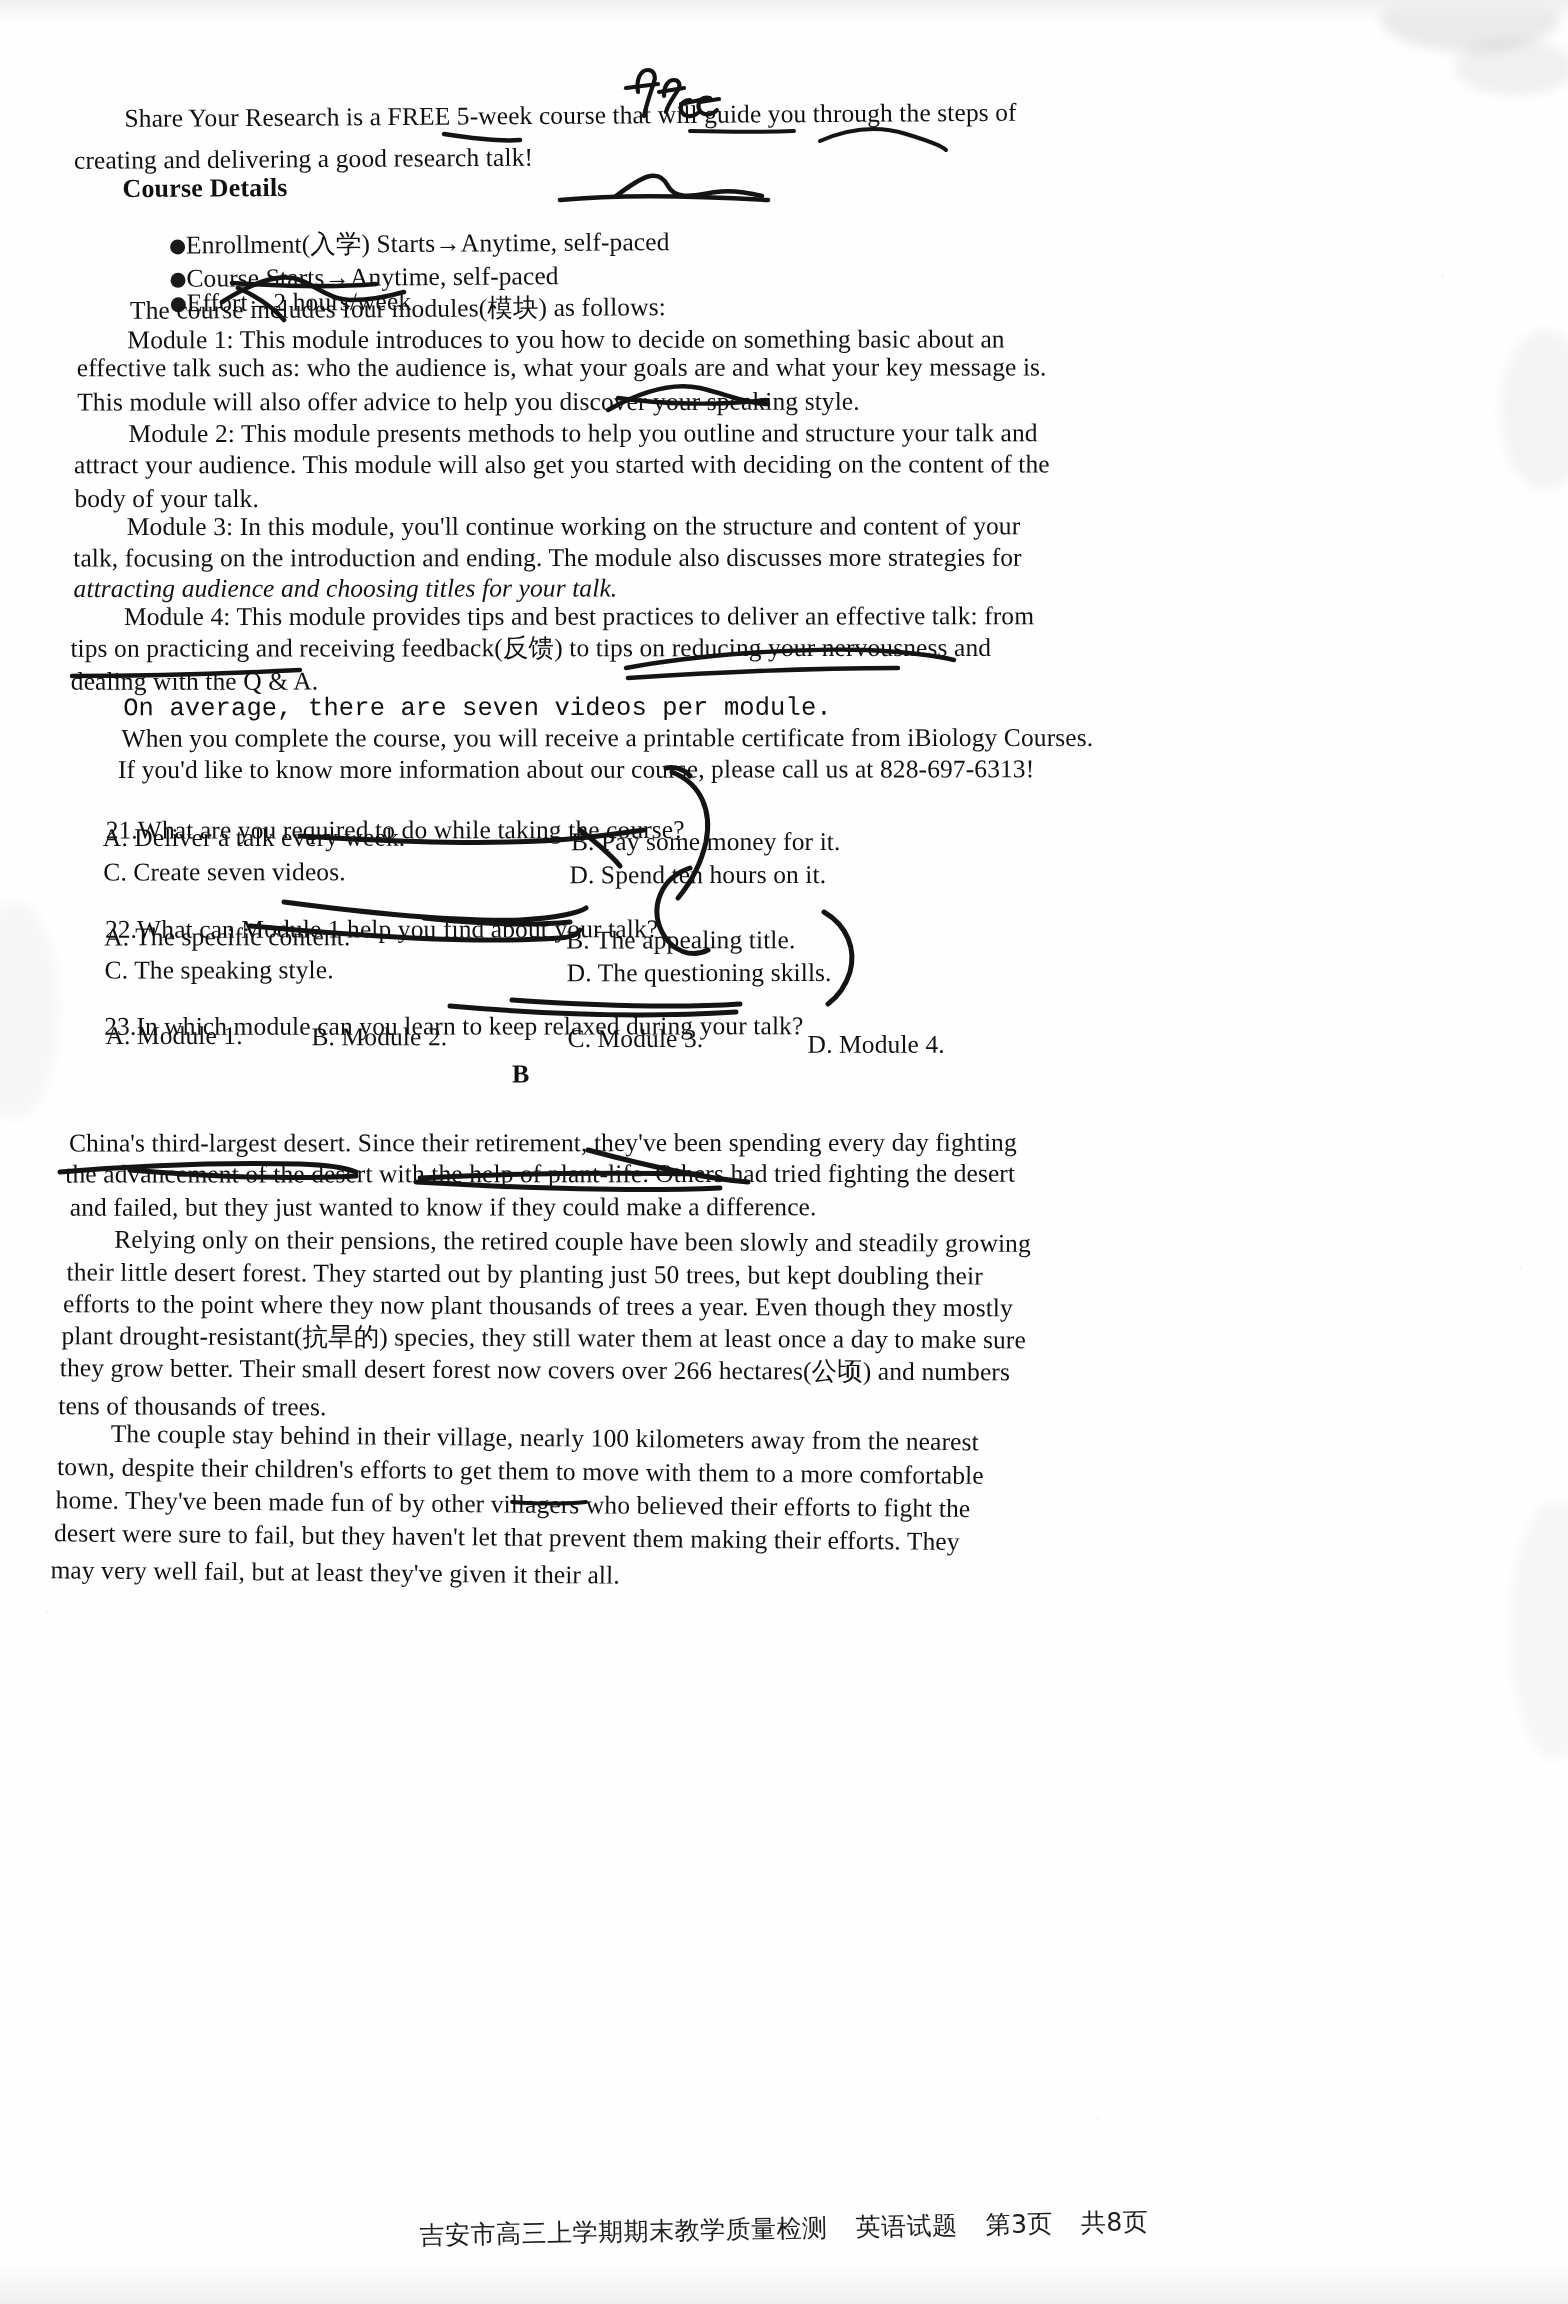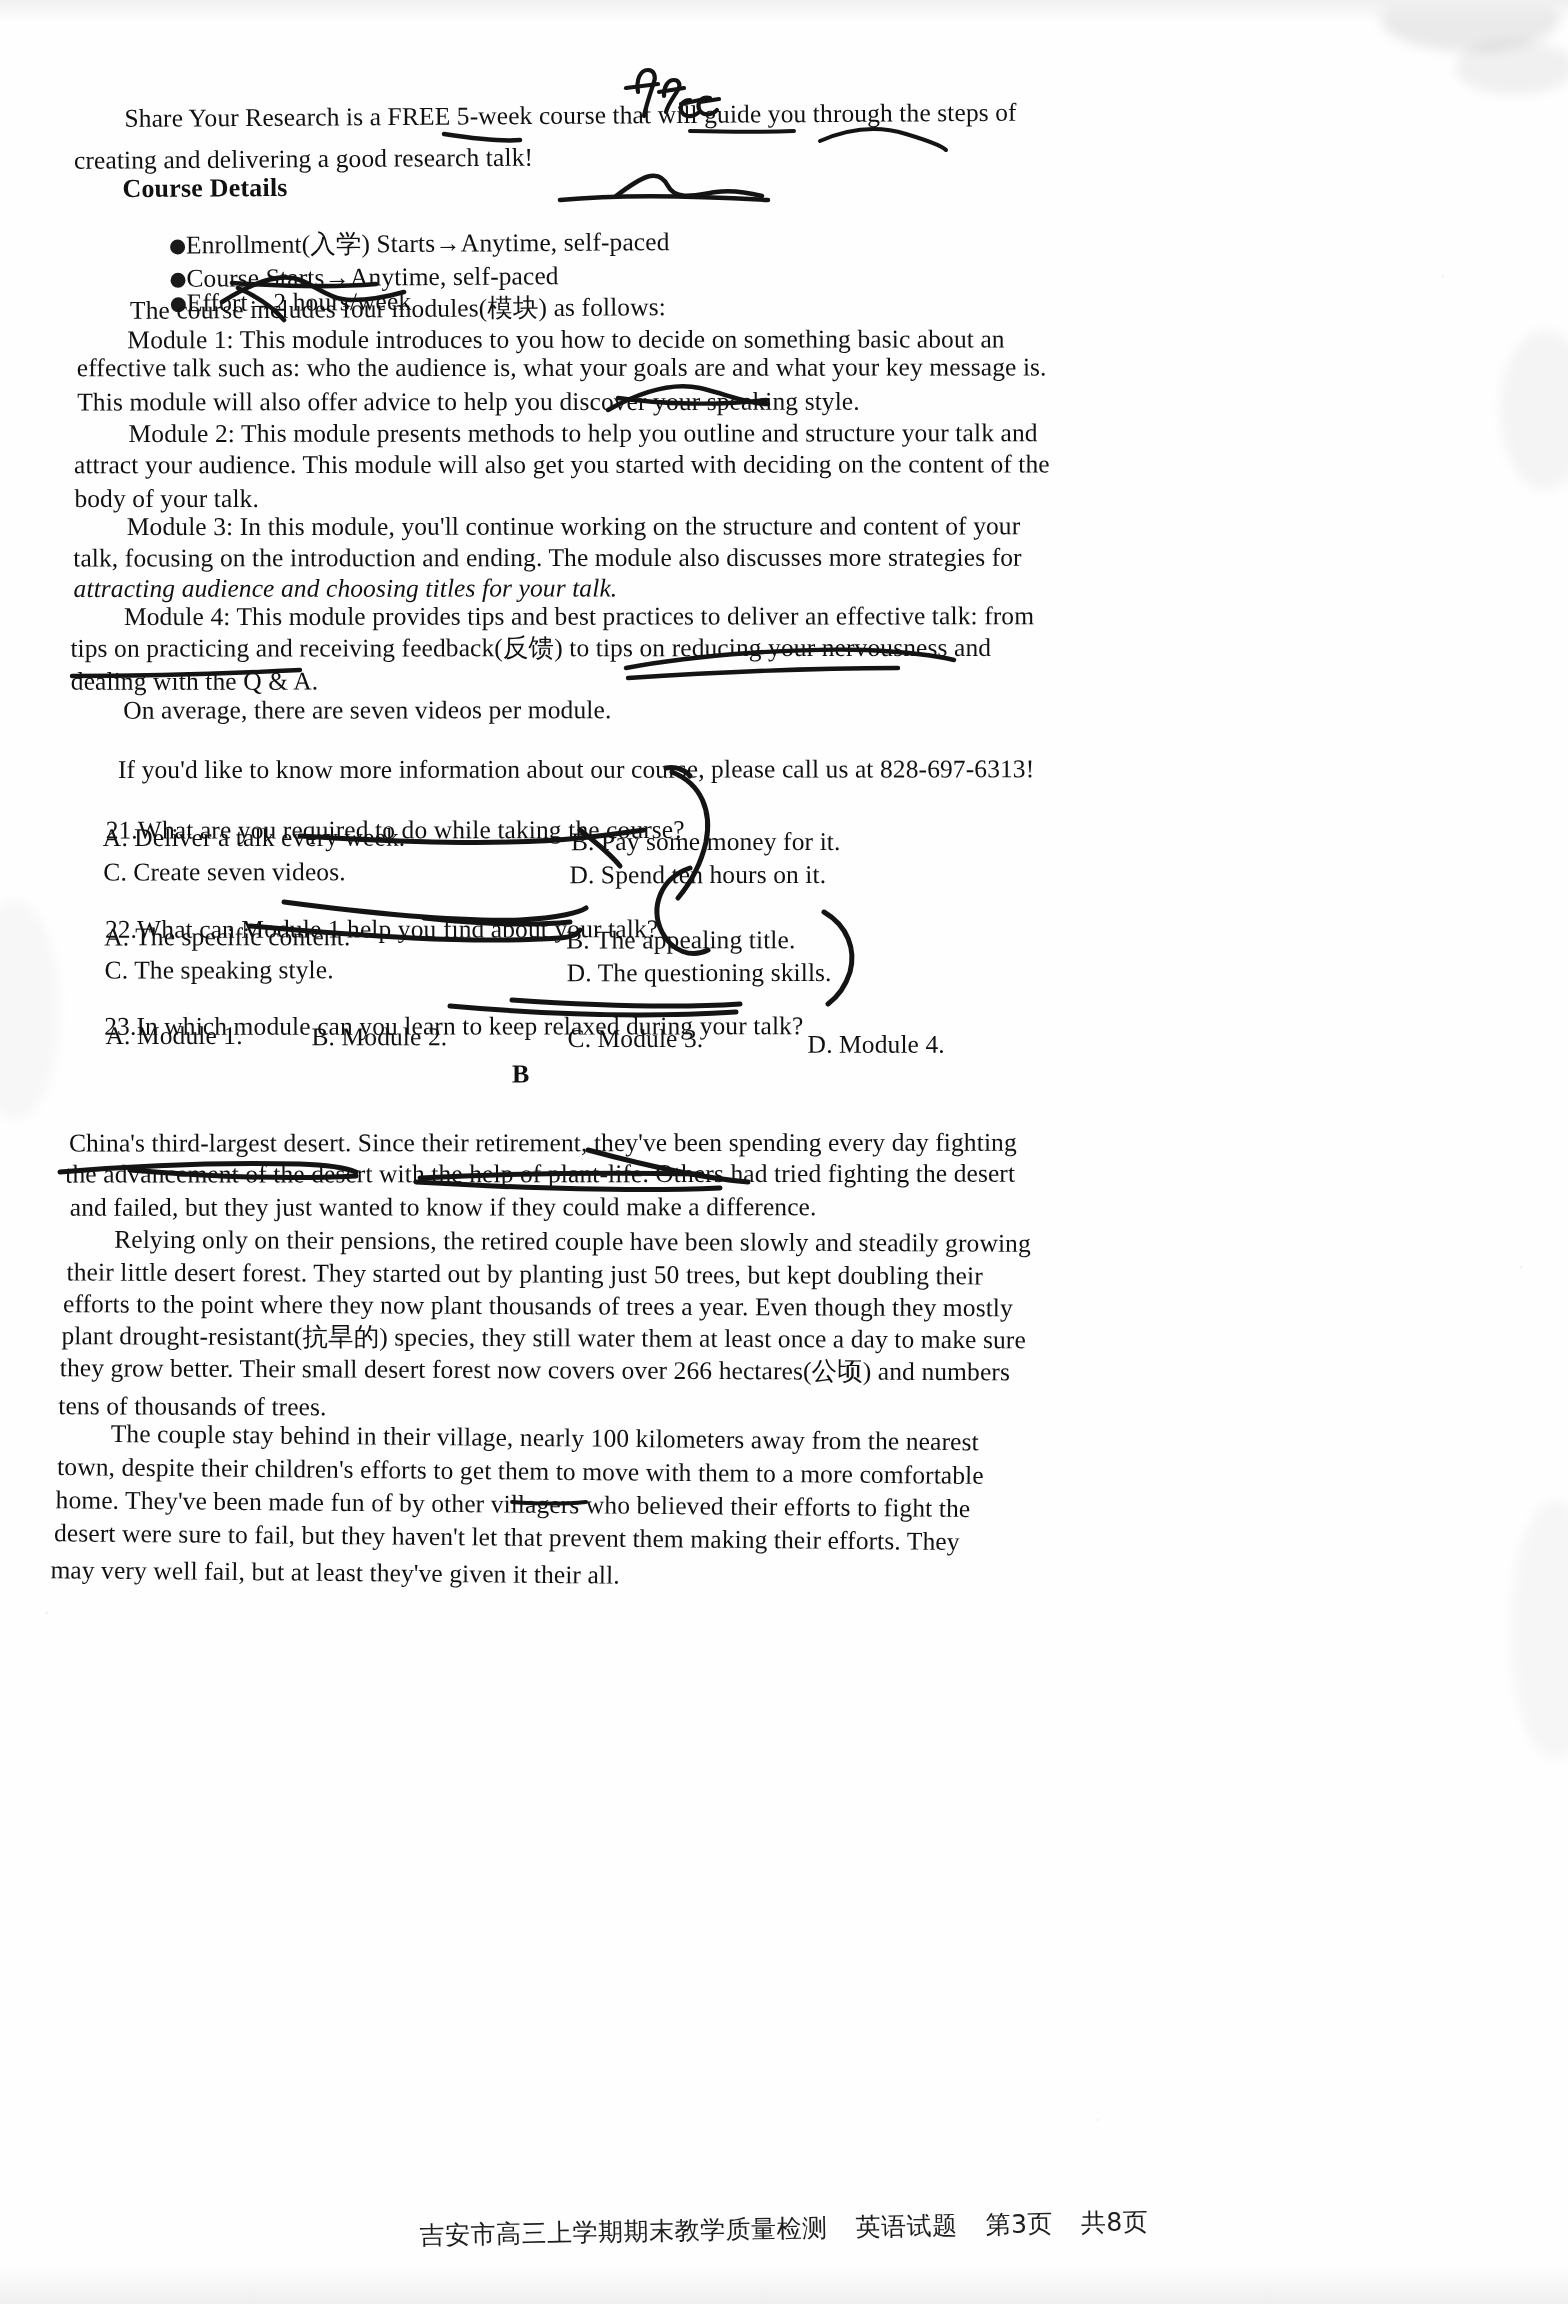--- a/index.html
+++ b/index.html
@@ -98,7 +98,7 @@
     <div class="ln w2" style="left:74px;top:632px;">tips on practicing and receiving feedback(反馈) to tips on reducing your nervousness and</div>
     <div class="ln w2" style="left:74px;top:661px;">dealing with the Q &amp; A.</div>
 
-    <div class="ln w2" style="left:126px;top:692px;">On average, there are seven videos per module.</div>
+    <div class="ln w2" style="left:126px;top:692px;font-family:Liberation Mono, monospace;">On average, there are seven videos per module.</div>
     <div class="ln w2" style="left:120px;top:754px;">If you'd like to know more information about our course, please call us at 828-697-6313!</div>
 
     <div class="ln w2" style="left:68px;top:786px;">

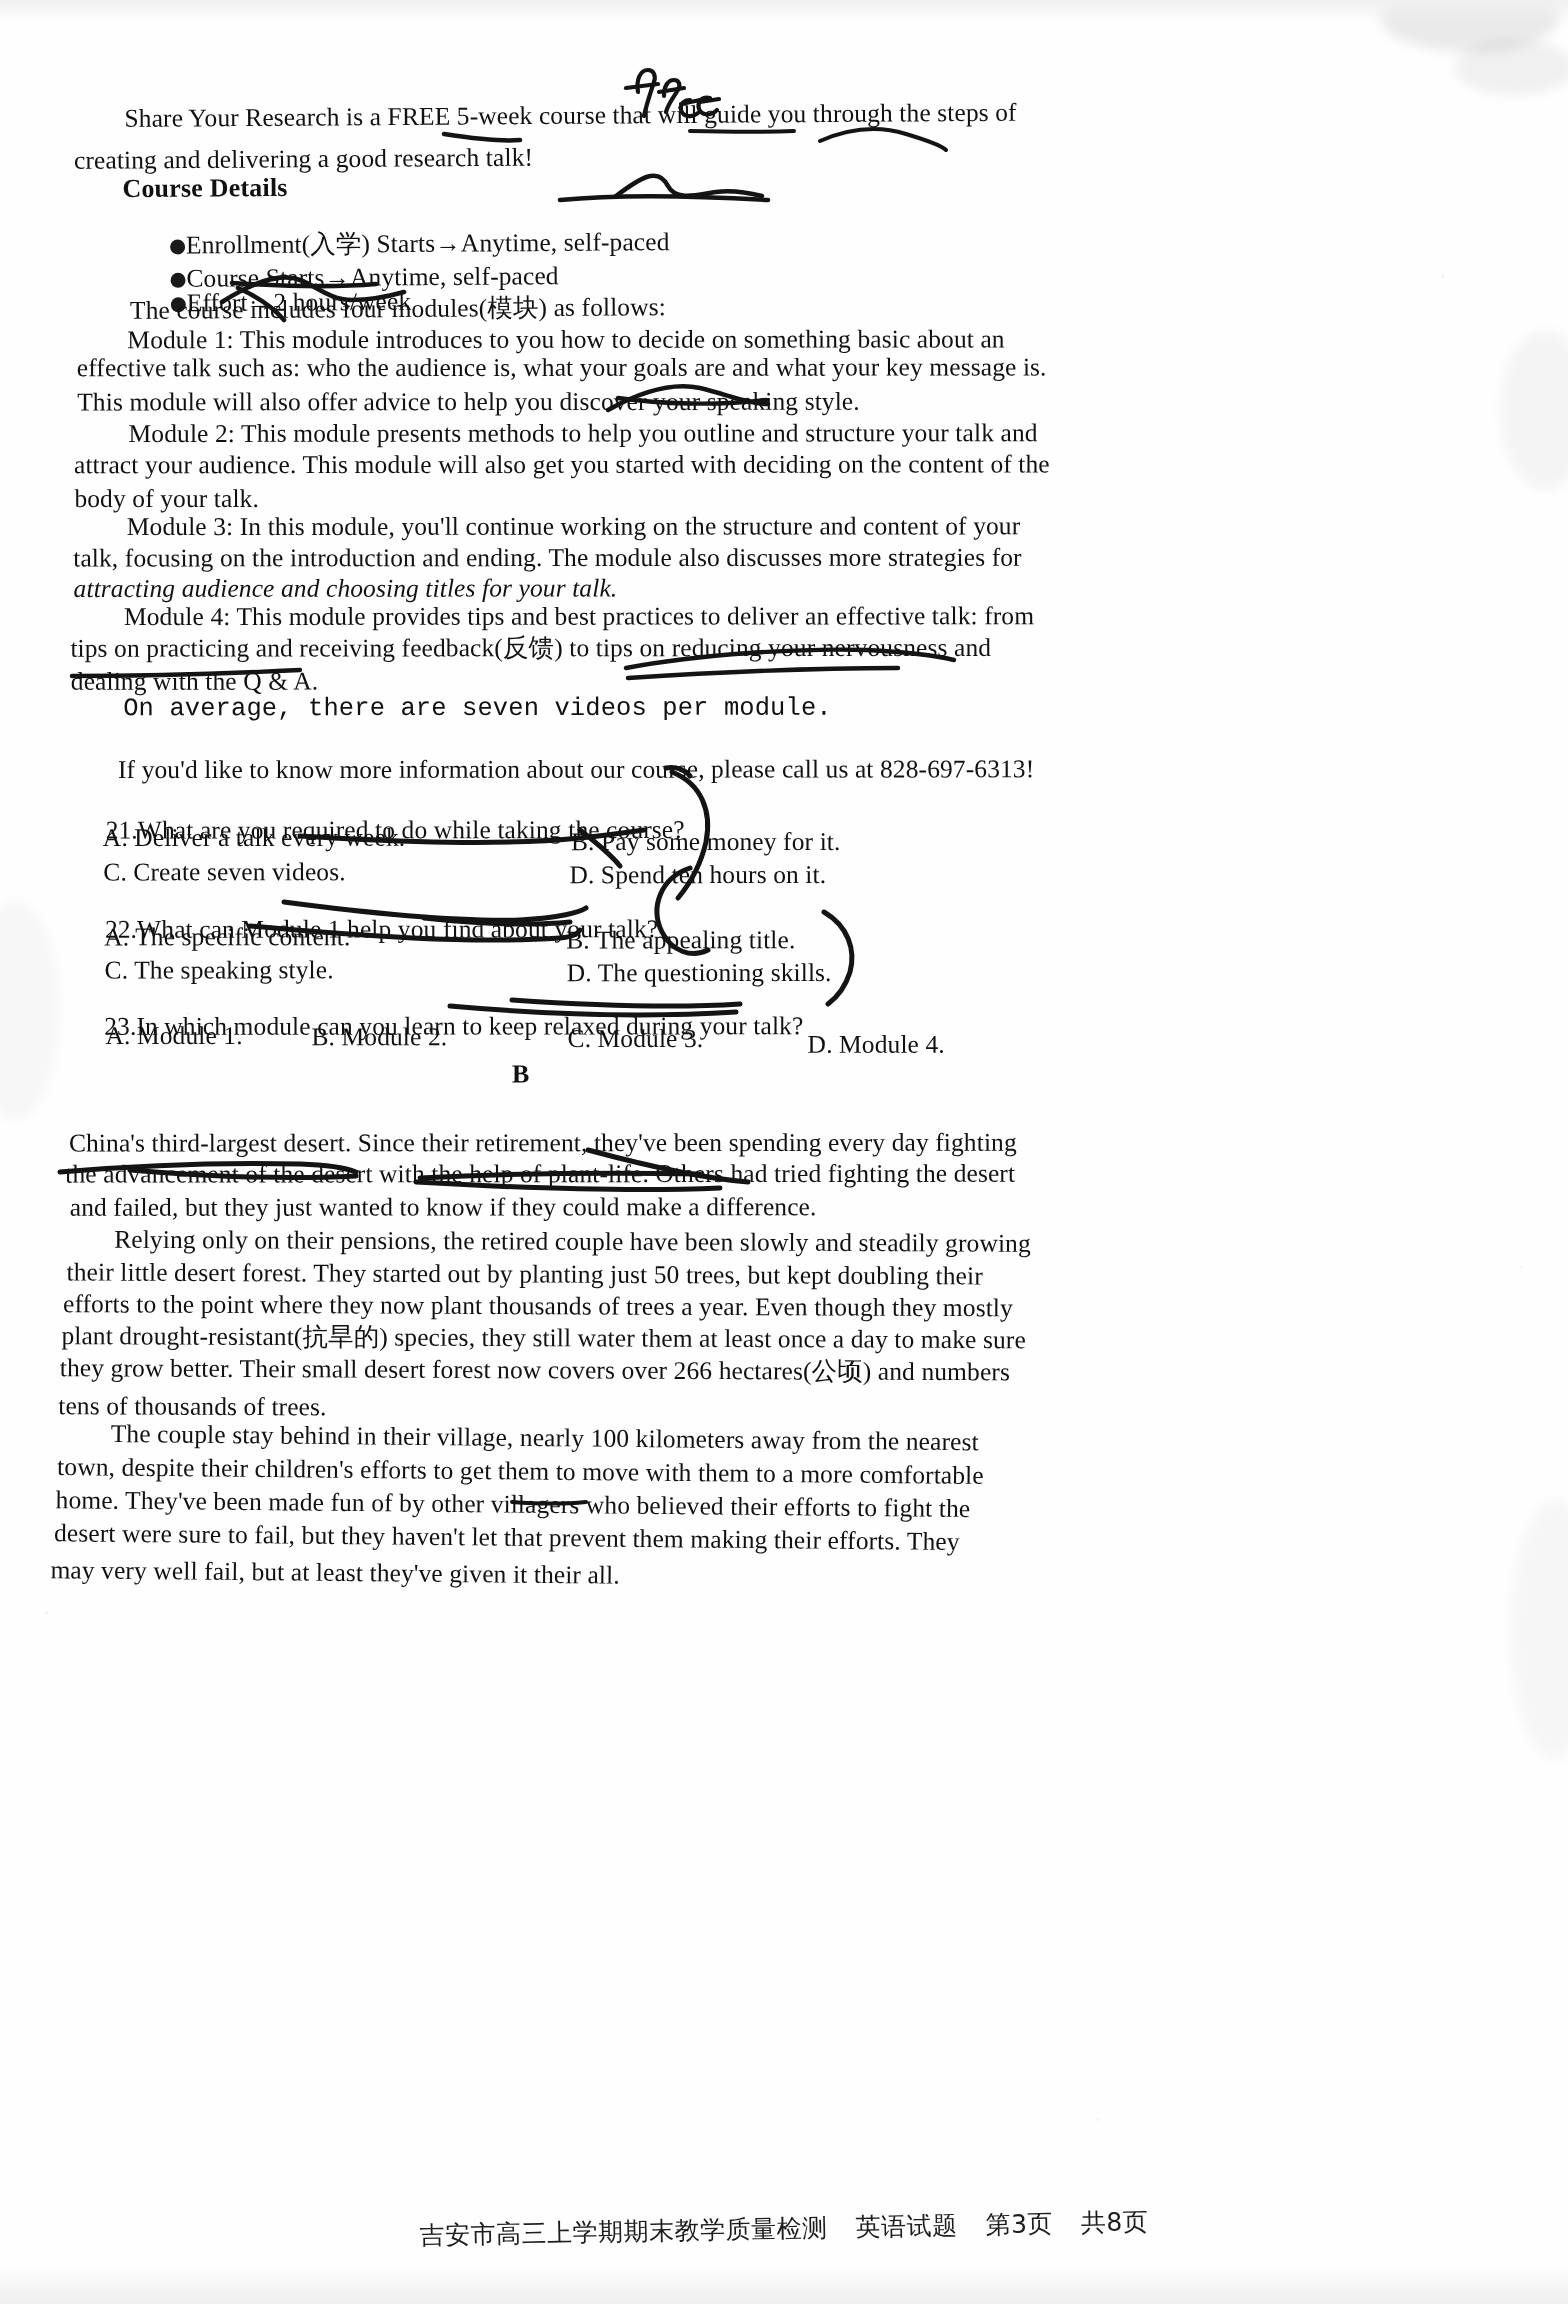--- a/index.html
+++ b/index.html
@@ -99,6 +99,7 @@
     <div class="ln w2" style="left:74px;top:661px;">dealing with the Q &amp; A.</div>
 
     <div class="ln w2" style="left:126px;top:692px;font-family:Liberation Mono, monospace;">On average, there are seven videos per module.</div>
+    <div class="ln w2" style="left:124px;top:723px;">When you complete the course, you will receive a printable certificate from iBiology Courses.</div>
     <div class="ln w2" style="left:120px;top:754px;">If you'd like to know more information about our course, please call us at 828-697-6313!</div>
 
     <div class="ln w2" style="left:68px;top:786px;">

